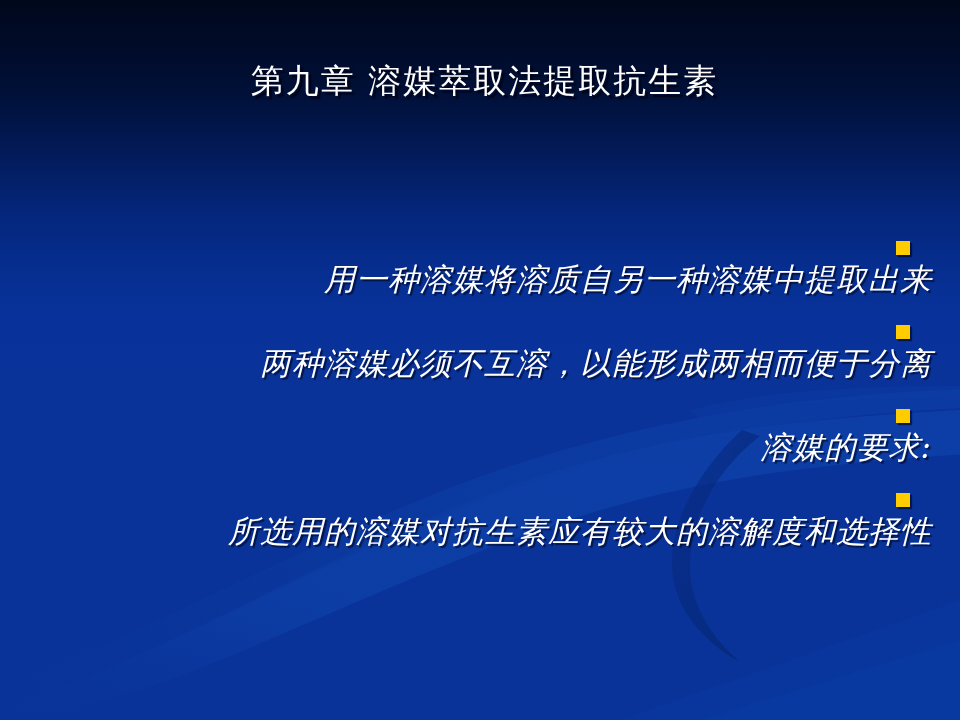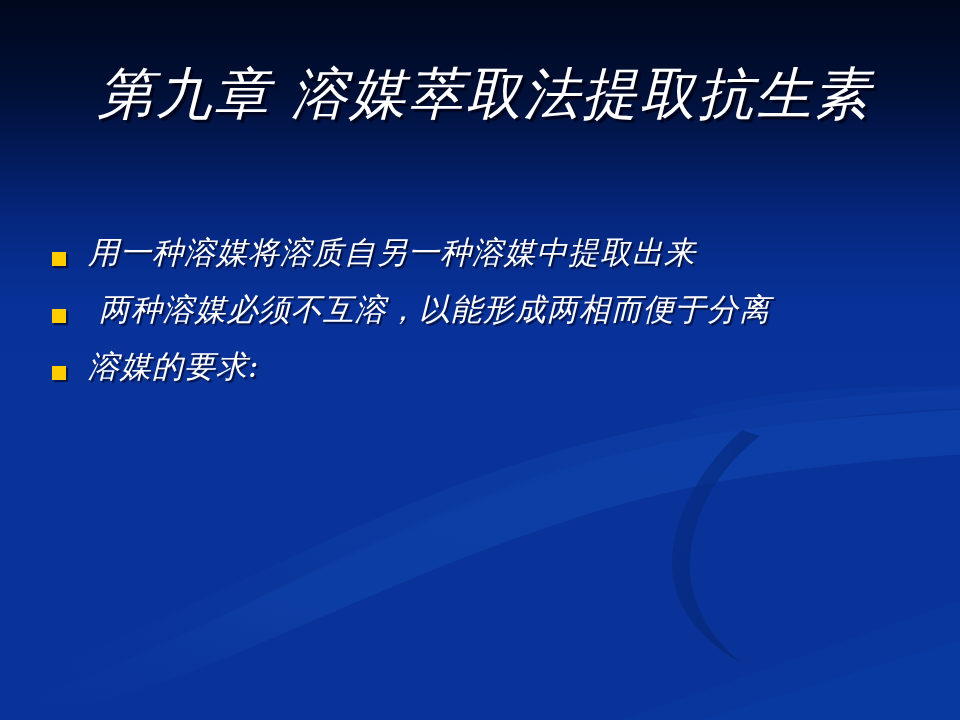--- a/index.html
+++ b/index.html
@@ -50,11 +50,10 @@
   .slide-title {
     display: inline-block;
     color: #ffffff;
-    font-size: 56px;
+    font-size: 33px;
     line-height: 1.15;
     letter-spacing: 2px;
     font-weight: 400;
-    font-style: italic;
     font-family: "DejaVu Serif", "Liberation Serif", serif;
     text-shadow: 3px 3px 1px rgba(0, 0, 16, 0.72);
     white-space: nowrap;

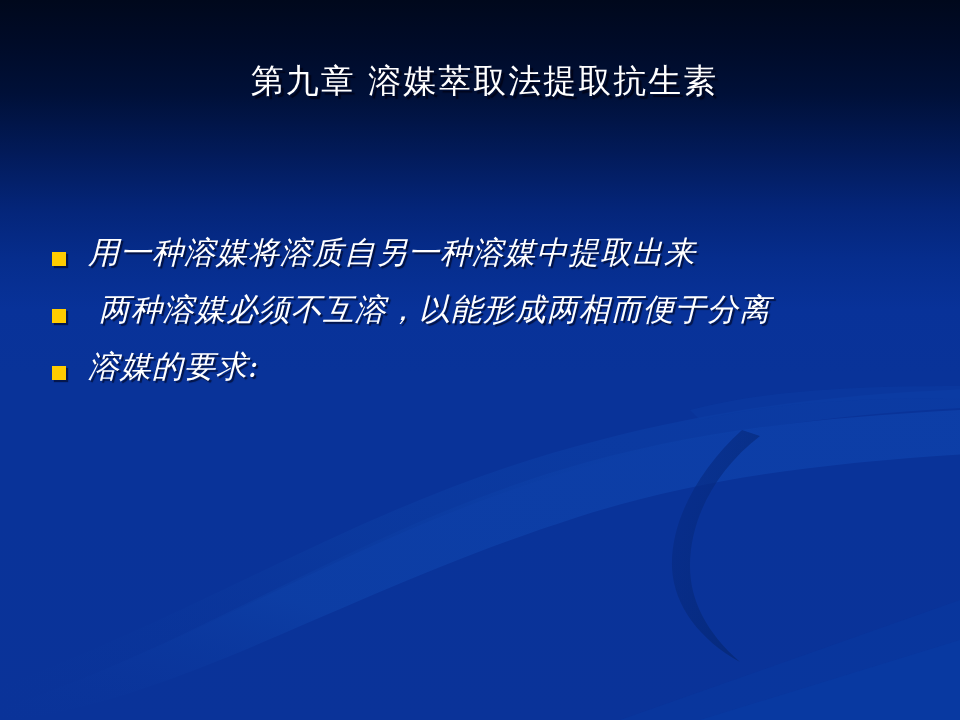--- a/index.html
+++ b/index.html
@@ -71,8 +71,9 @@
 
   .bullet-row {
     display: flex;
-    align-items: center;
+    align-items: flex-end;
     margin-bottom: 8px;
+    flex-direction: column;
   }
 
   .bullet-marker {

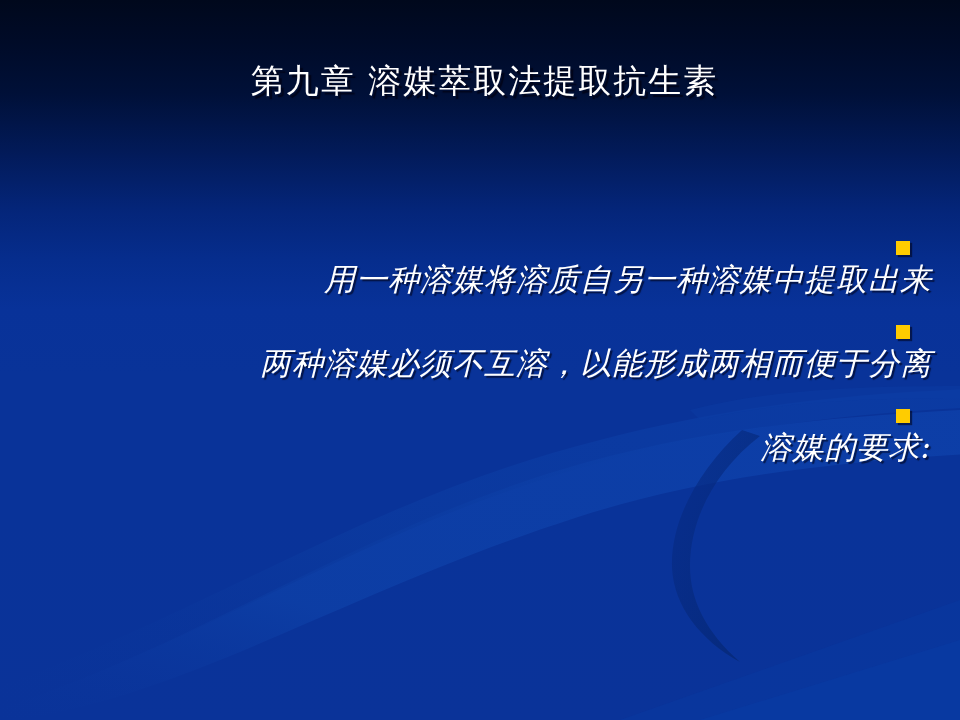--- a/index.html
+++ b/index.html
@@ -163,6 +163,10 @@
       <span class="bullet-text">溶媒的要求:</span>
     </div>
 
+    <div class="bullet-row">
+      <span class="bullet-marker"></span>
+      <span class="bullet-text">所选用的溶媒对抗生素应有较大的溶解度和选择性</span>
+    </div>
 
   </div>
 

